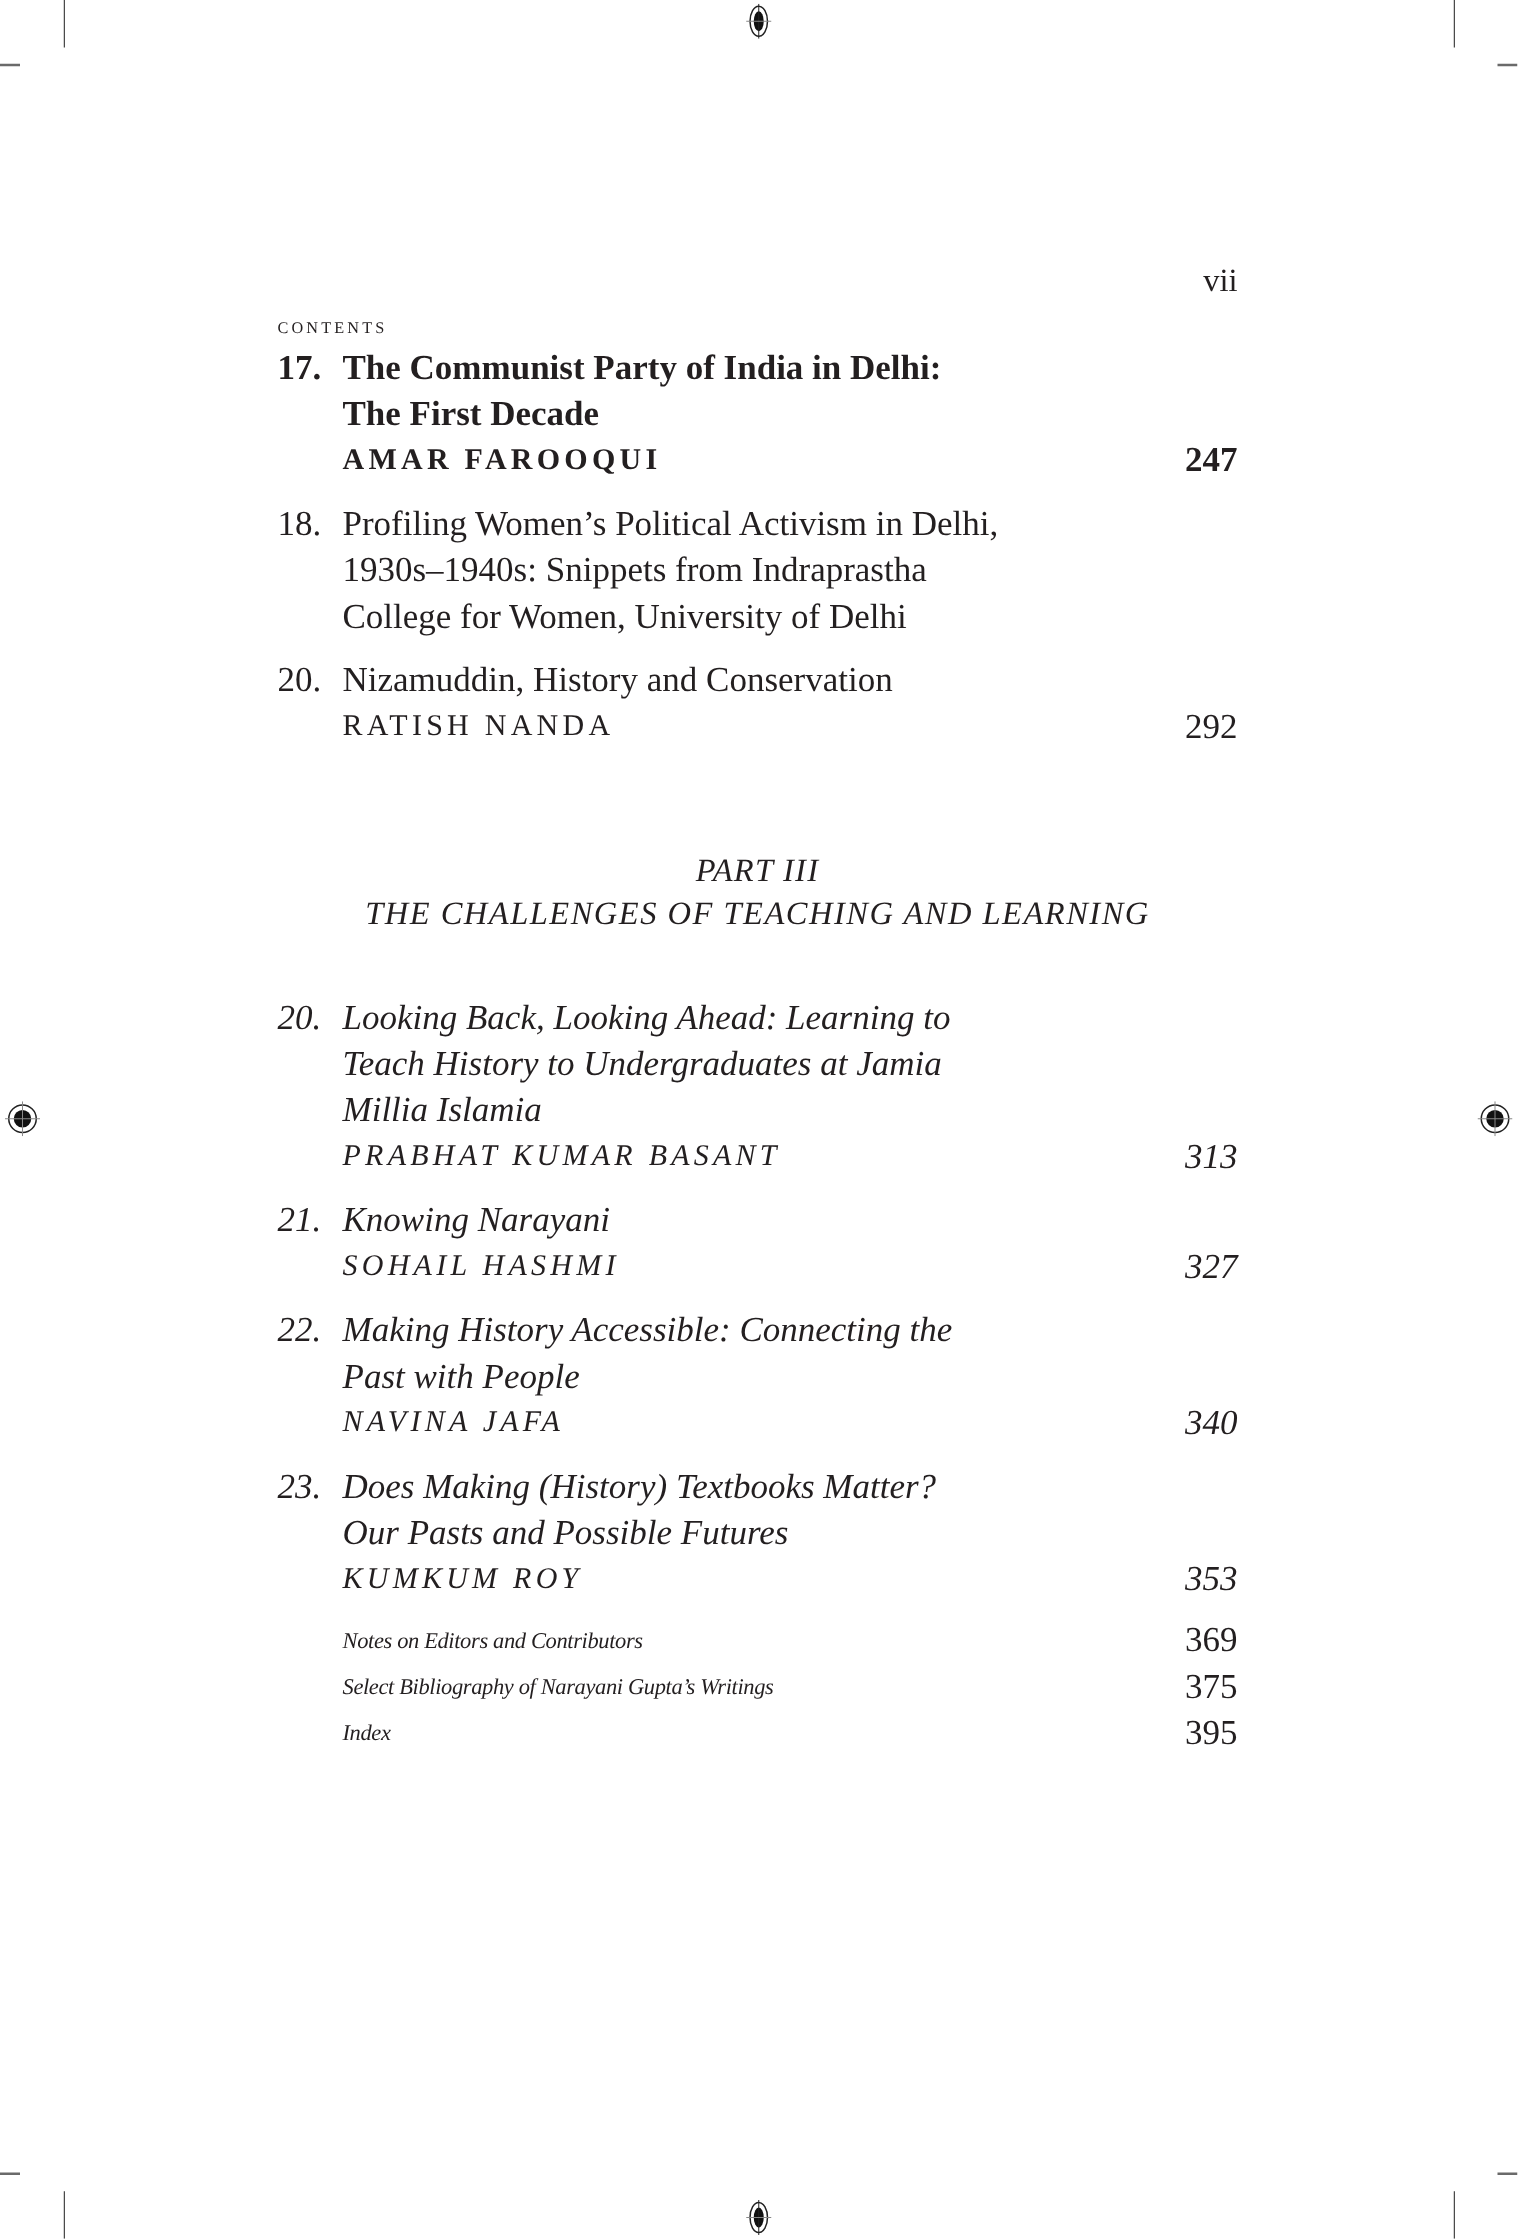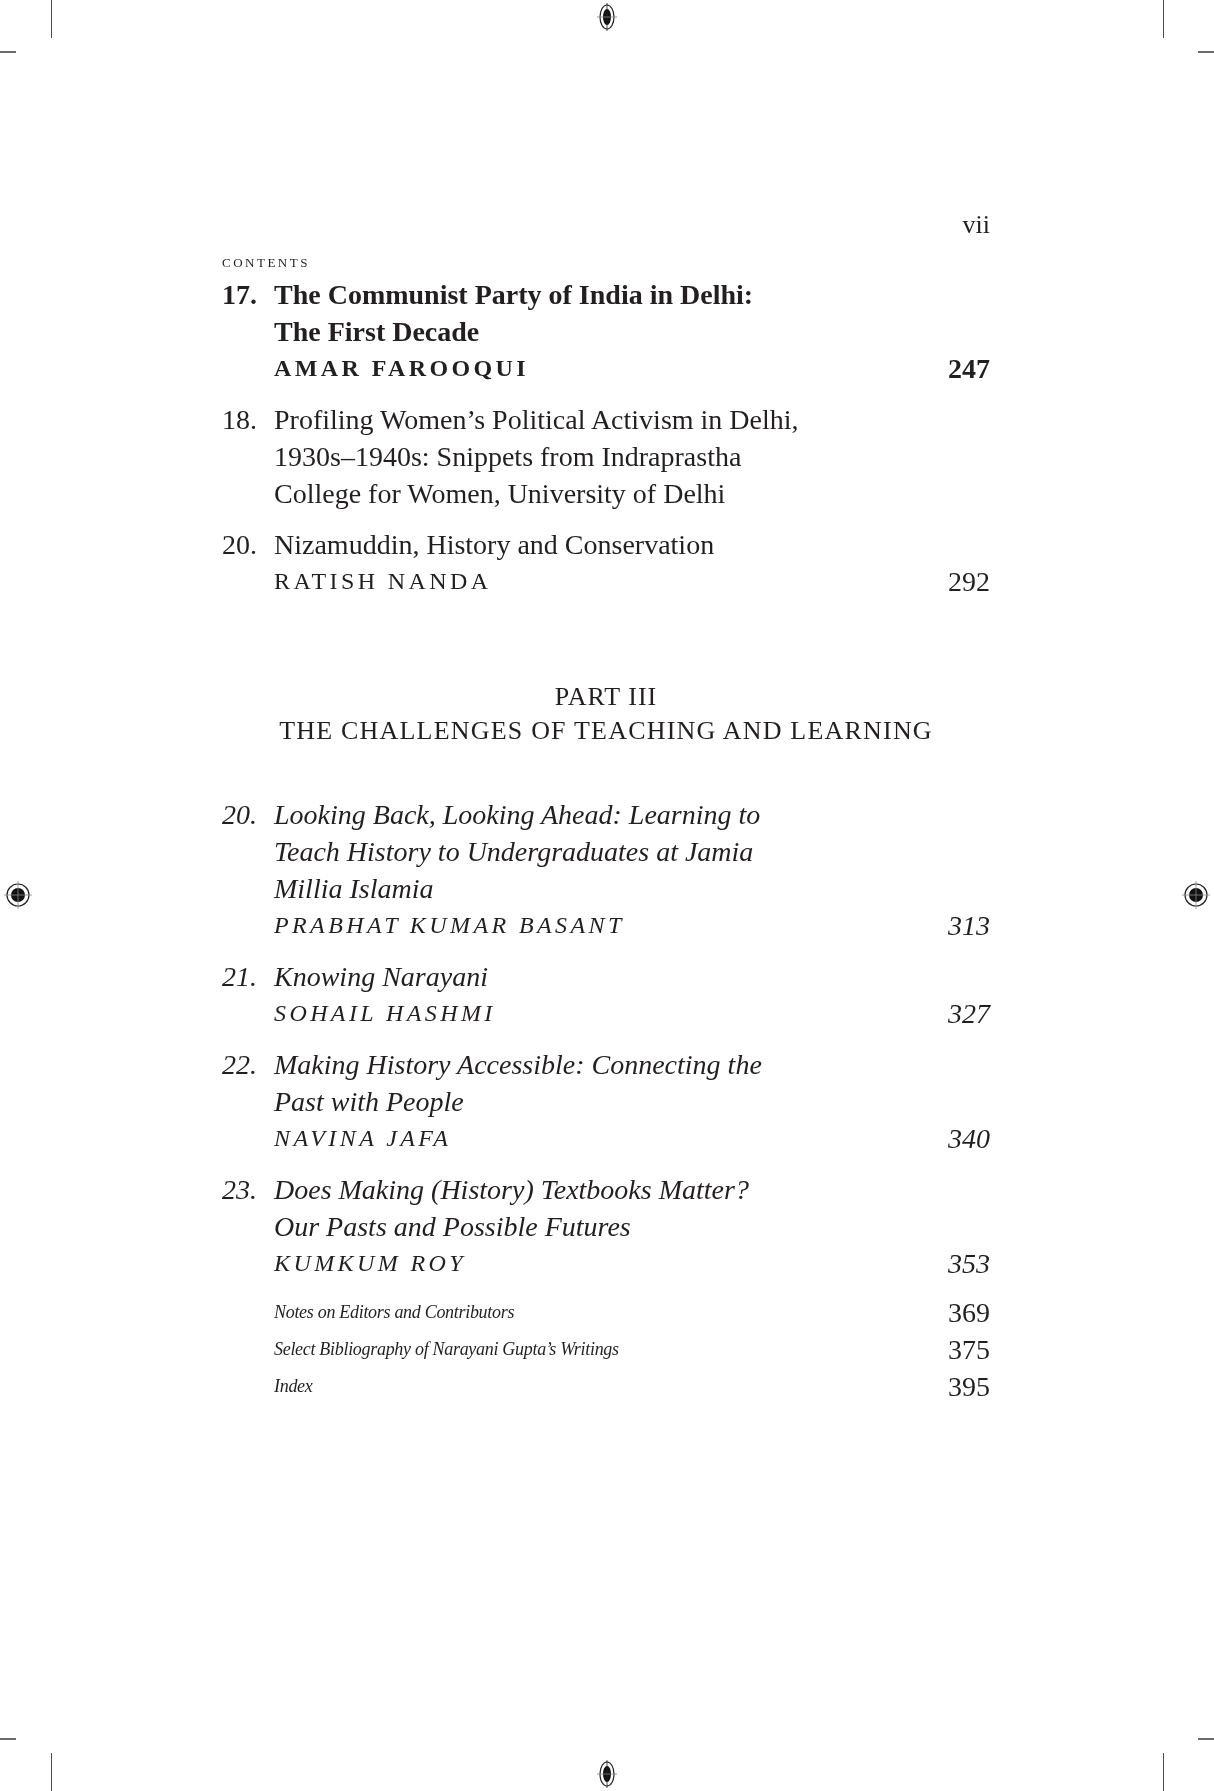--- a/index.html
+++ b/index.html
@@ -219,7 +219,7 @@
   </div>
 </div>
 
-<div class="part-heading" style="top:680px;">
+<div class="part-heading" style="top:680px;font-style:italic;">
   <div class="part-label">PART III</div>
   <div class="part-title">THE CHALLENGES OF TEACHING AND LEARNING</div>
 </div>

